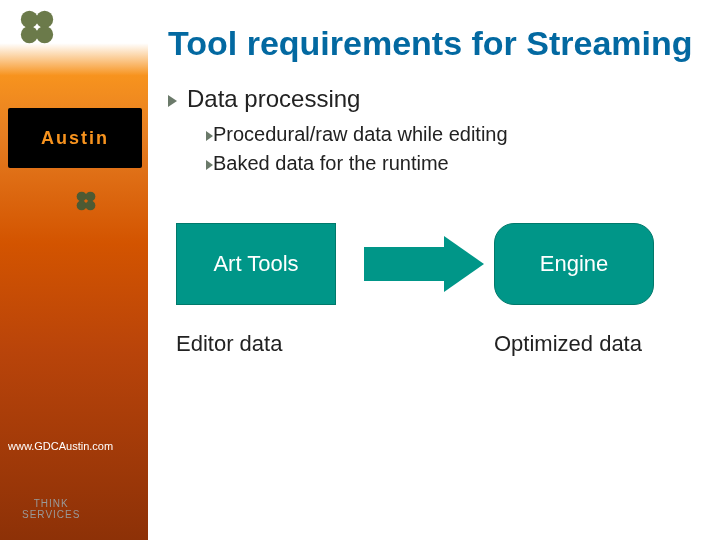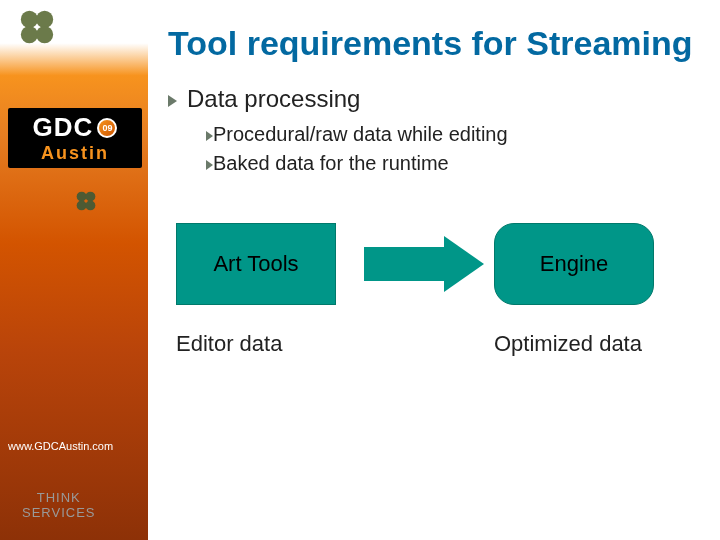--- a/index.html
+++ b/index.html
@@ -91,10 +91,6 @@
       <circle cx="28" cy="28" r="9" fill="#6b7a4a"></circle>
     </svg>
     <div class="gdc-logo">
-      <div class="gdc-row">
-        <span class="gdc-text">GDC</span>
-        <span class="gdc-09">09</span>
-      </div>
       <span class="austin">Austin</span>
     </div>
     <svg class="shamrock shamrock2" width="22" height="22" viewBox="0 0 40 40">

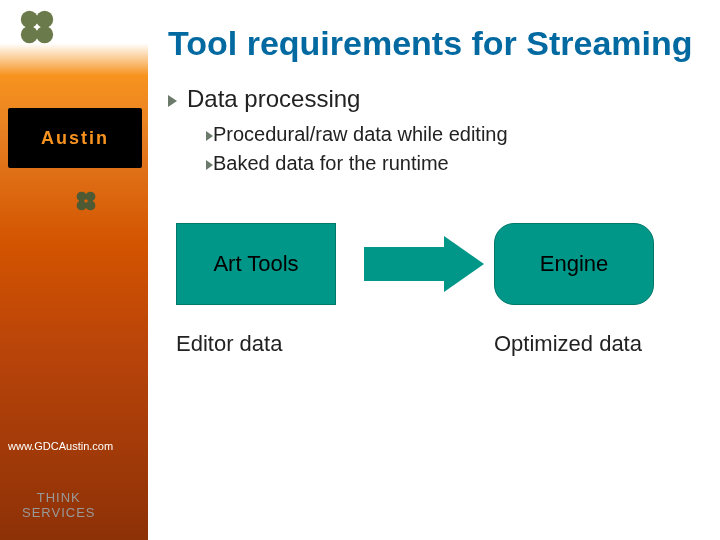--- a/index.html
+++ b/index.html
@@ -55,7 +55,7 @@
     margin-top: 48px; display:flex; align-items:center; justify-content:flex-start; gap:0; padding-left:8px;
   }
   .box {
-    background:#009688; color:#000000; font-size:22px; display:flex; align-items:center; justify-content:center;
+    background:#009688; color:#ffffff; font-size:22px; display:flex; align-items:center; justify-content:center;
     border:1px solid #00796b;
   }
   .box.art { width: 160px; height: 82px; }

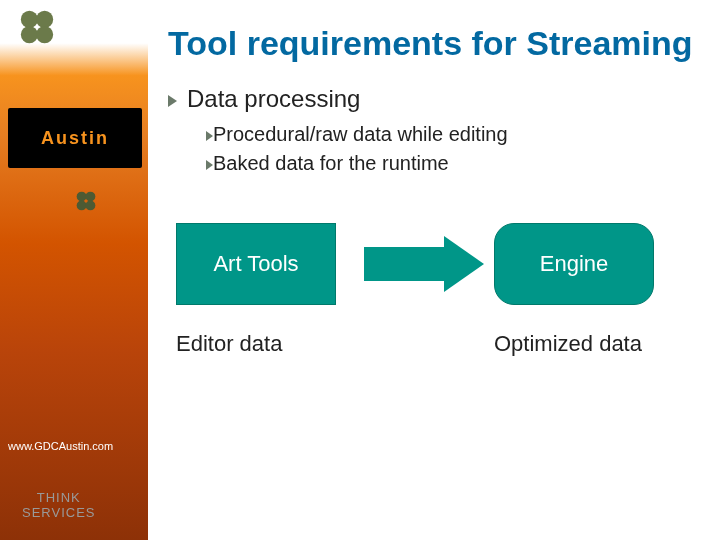--- a/index.html
+++ b/index.html
@@ -34,7 +34,7 @@
   .sidebar .tslogo {
     position: absolute; bottom: 20px; left: 22px; color: #bbb; font-size: 10px; text-align:center; letter-spacing:1px;
   }
-  .tslogo .tlabel { display:block; font-size:13px; color:#999; }
+  .tslogo .tlabel { display:block; font-size:10px; color:#999; }
   .content {
     flex: 1; padding: 24px 26px 10px 20px; position: relative;
   }

